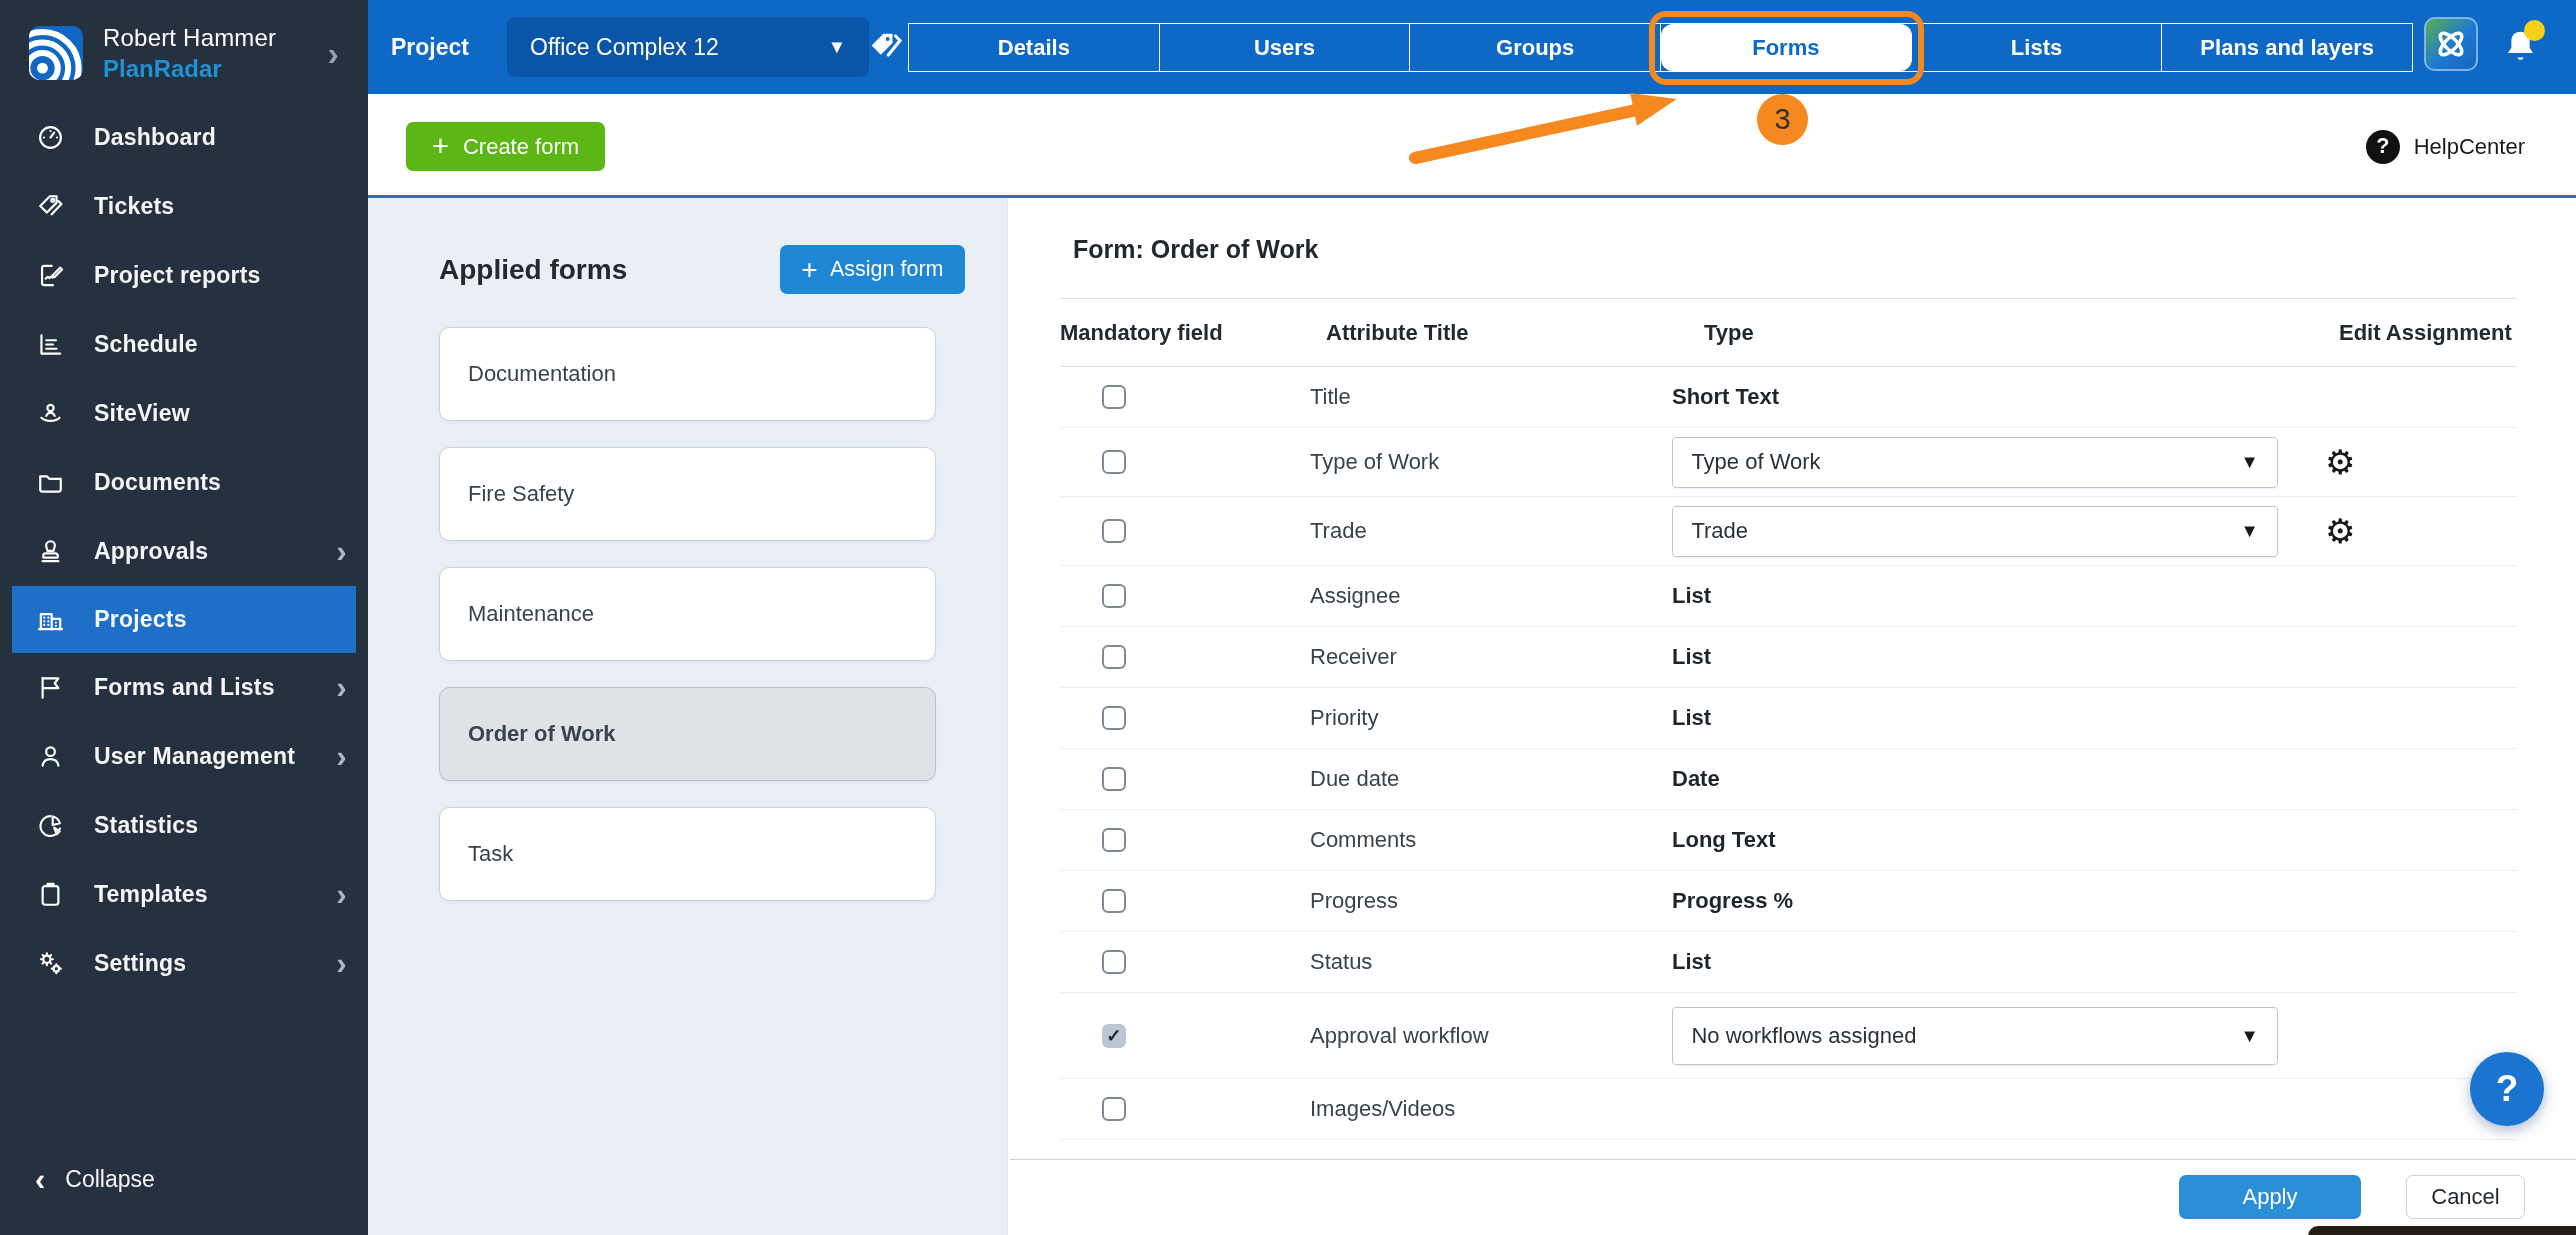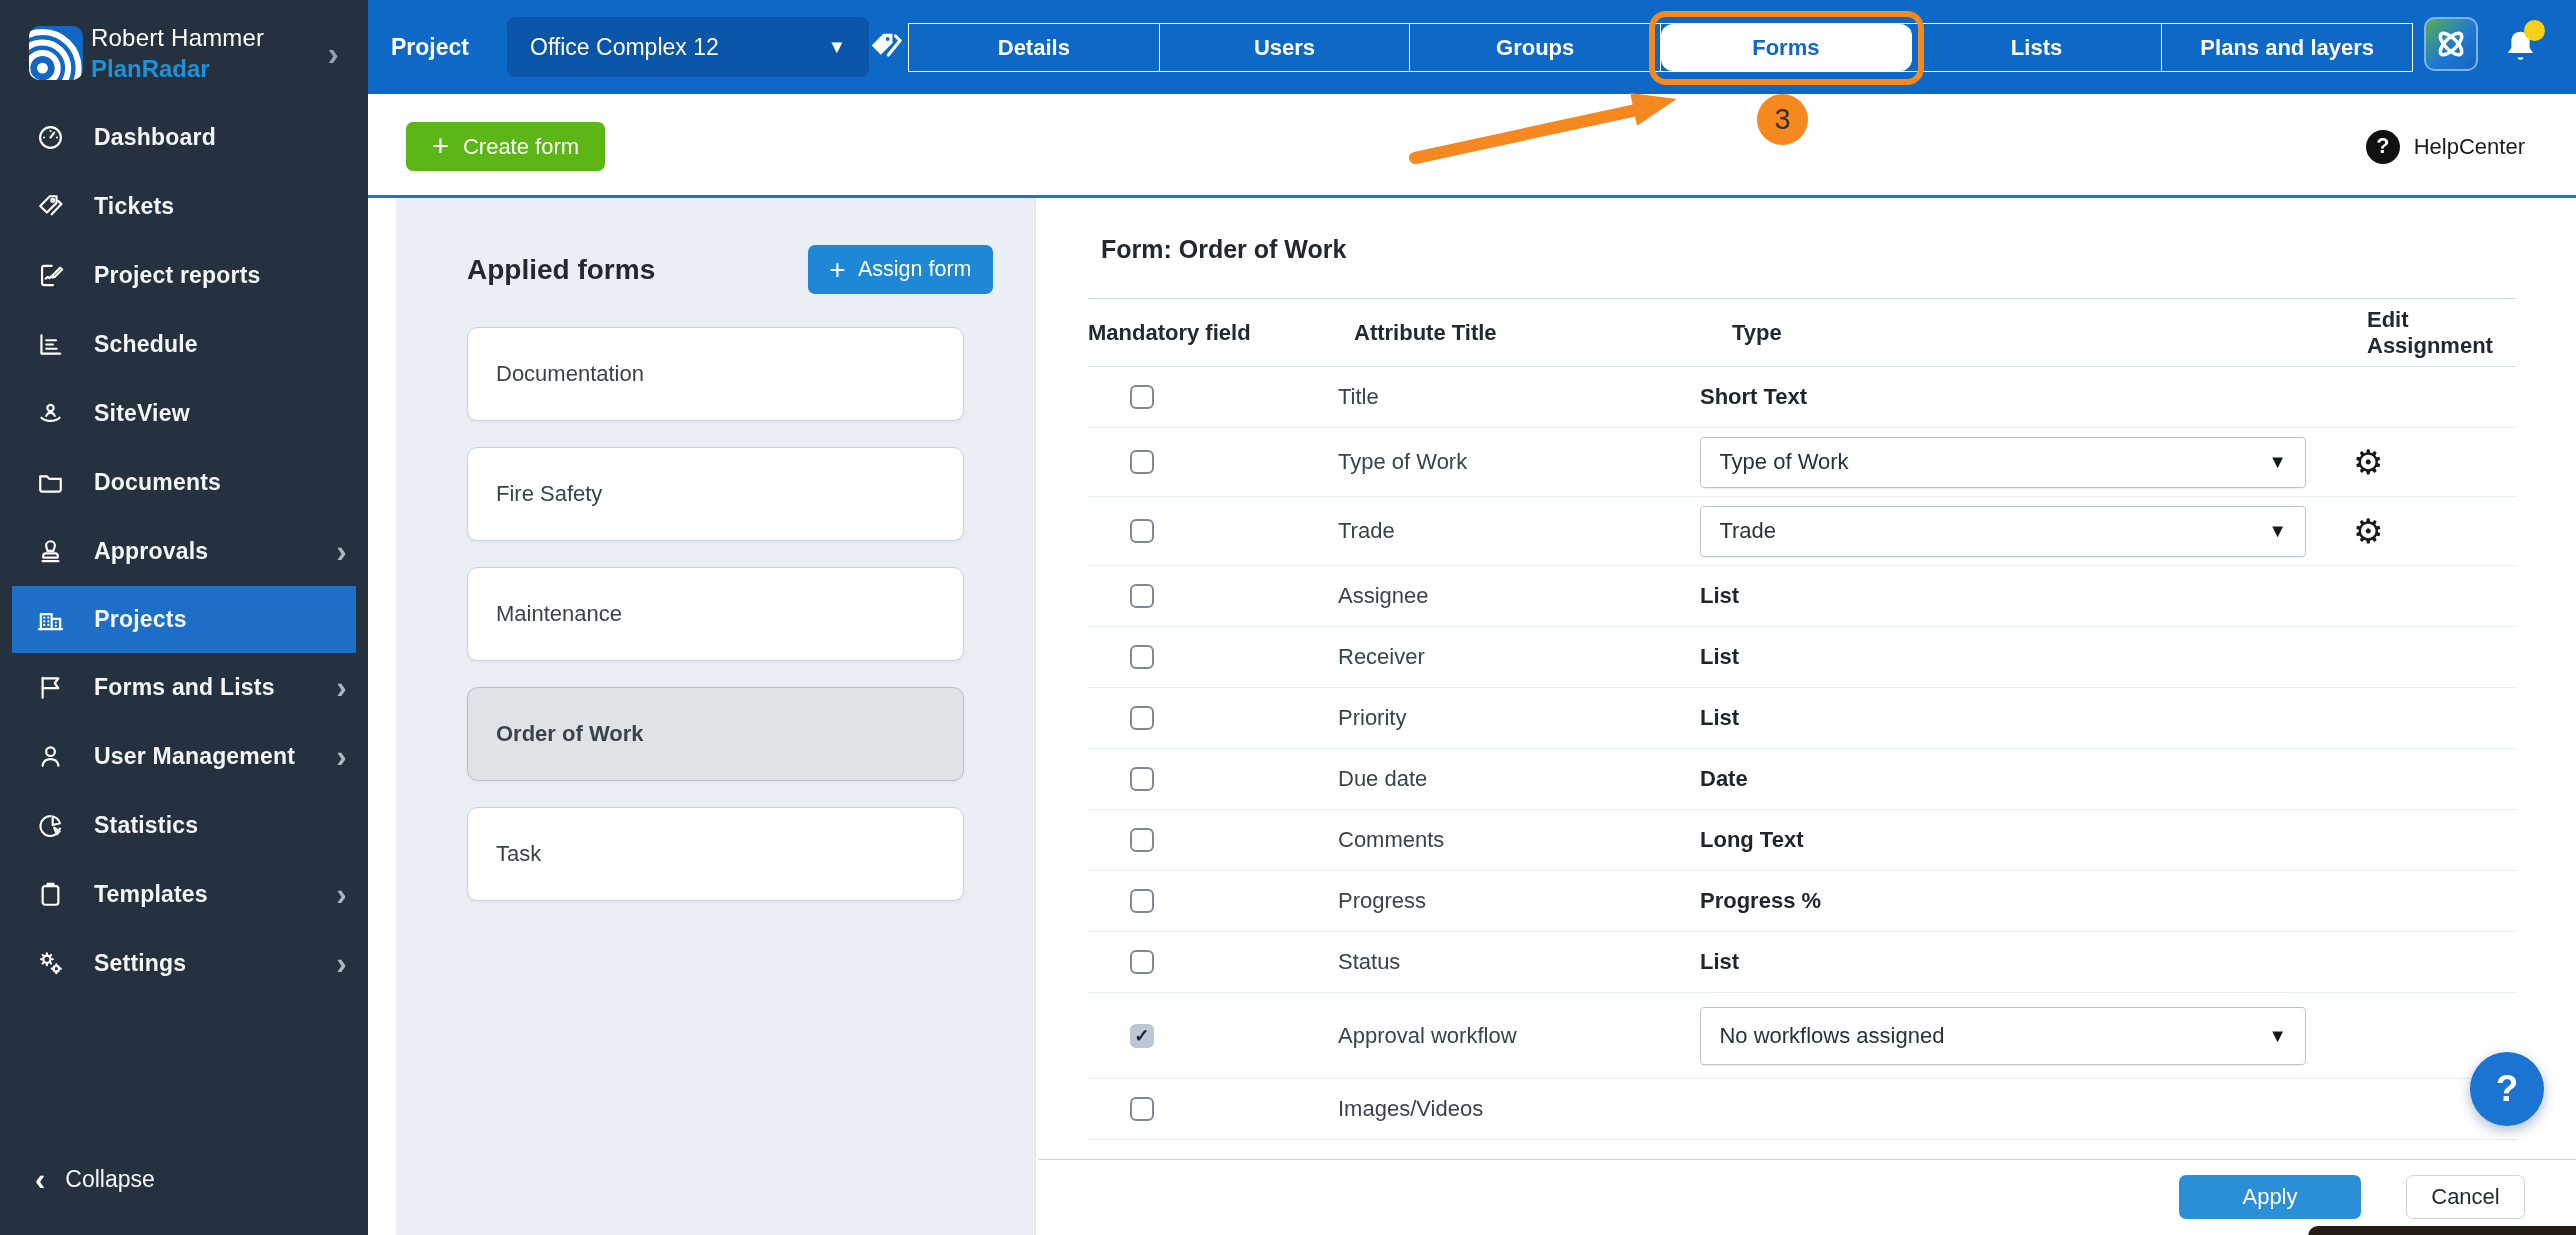--- a/index.html
+++ b/index.html
@@ -8,7 +8,7 @@
 
   
   .sidebar { position:absolute; left:0; top:0; width:368px; height:1236px; background:#263140; z-index:5; }
-  .side-user { display:flex; align-items:center; gap:8px; padding:21.5px 21.5px 18.4px 29px; height:103px; }
+  .side-user { display:flex; align-items:center; gap:20px; padding:21.5px 21.5px 18.4px 29px; height:103px; }
   .logo-sq { width:54px; height:54px; border-radius:10.7px; background:#1266C6; overflow:hidden; flex:0 0 auto; }
   .side-user-meta { flex:1; }
   .side-user-name { color:#fff; font-size:24px; font-weight:500; letter-spacing:0.2px; }

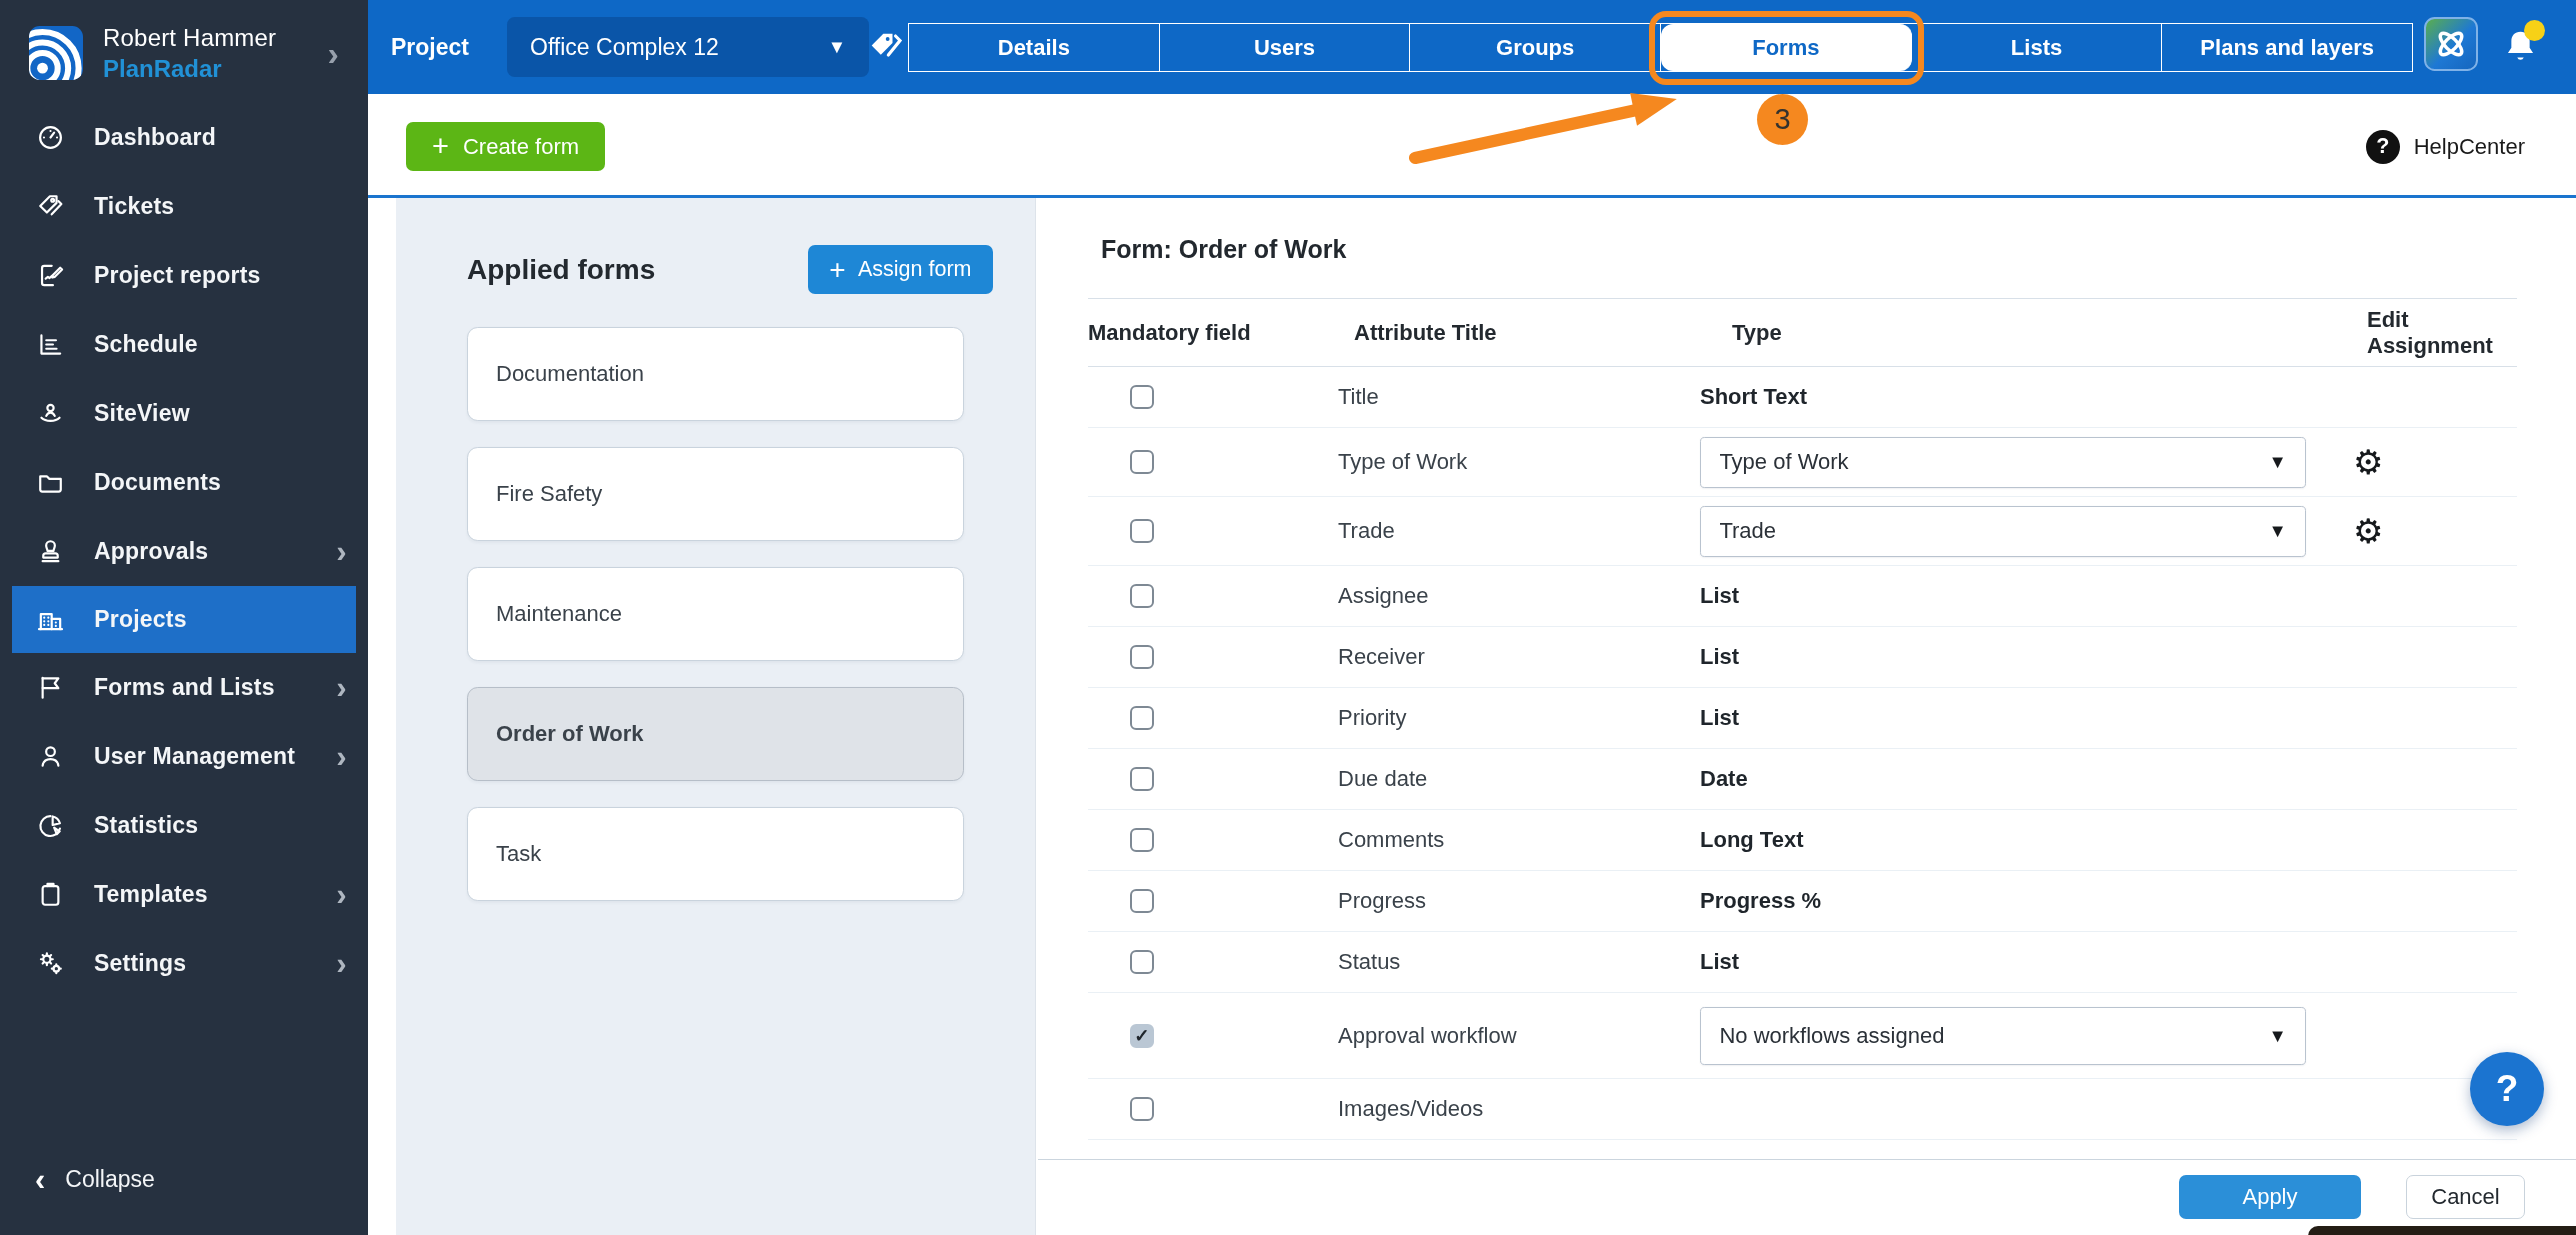--- a/index.html
+++ b/index.html
@@ -48,7 +48,7 @@
   .helpcenter .t { font-size:22px; color:#1A1A1A; font-weight:400; }
 
   
-  .content { position:absolute; left:368px; top:198px; right:0; bottom:0;margin-left:28px; }
+  .content { position:absolute; left:368px; top:198px; right:0; bottom:0; }
   .panel { position:absolute; left:0; top:0; width:640px; bottom:0; background:#EAEFF5; border-right:1.5px solid #DDE3EA; }
   .panel-head { position:absolute; left:71px; top:46px; right:42px; height:51px; display:flex; align-items:center; justify-content:space-between; }
   .panel-title { font-size:28px; font-weight:800; color:#23292F; }

